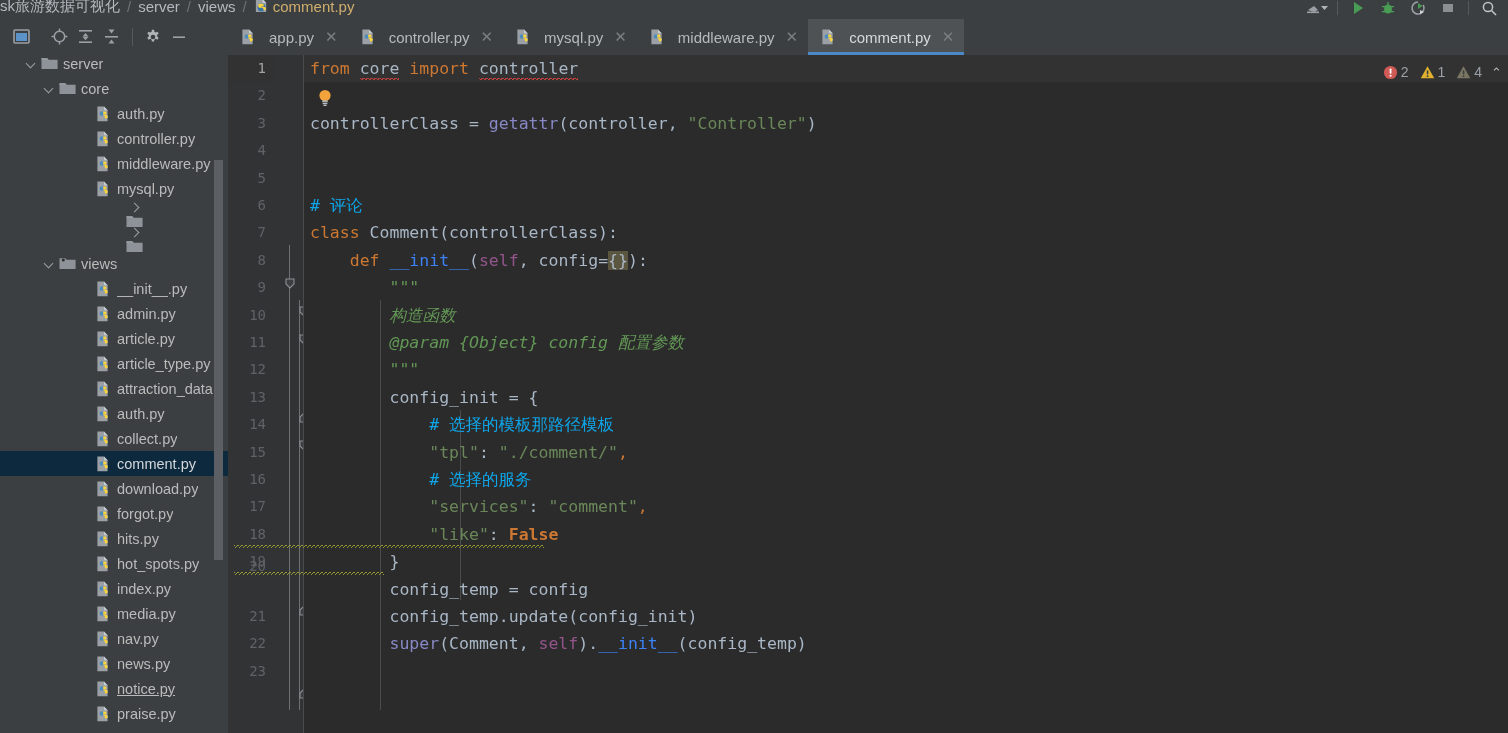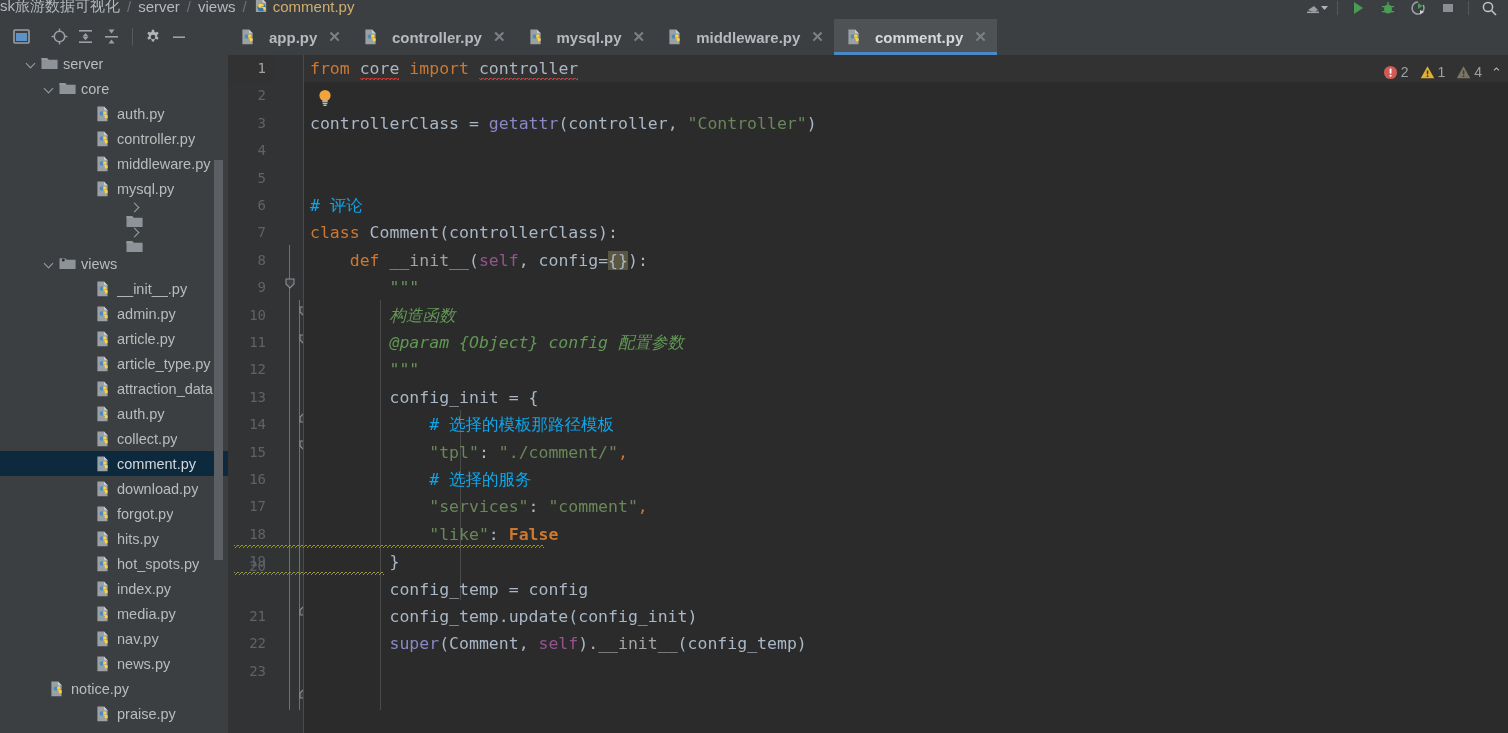--- a/index.html
+++ b/index.html
@@ -622,7 +622,7 @@
 <div class="bottom-edge"></div>
 
 <div class="tabbar">
-  <div id="tab-items" style="display:flex;align-items:stretch;font-weight:bold;">
+  <div id="tab-items" style="display:flex;align-items:stretch;">
       <div class="tab">
         <span class="ico py-ico">
           <svg width="17" height="16" viewBox="0 0 17 16">

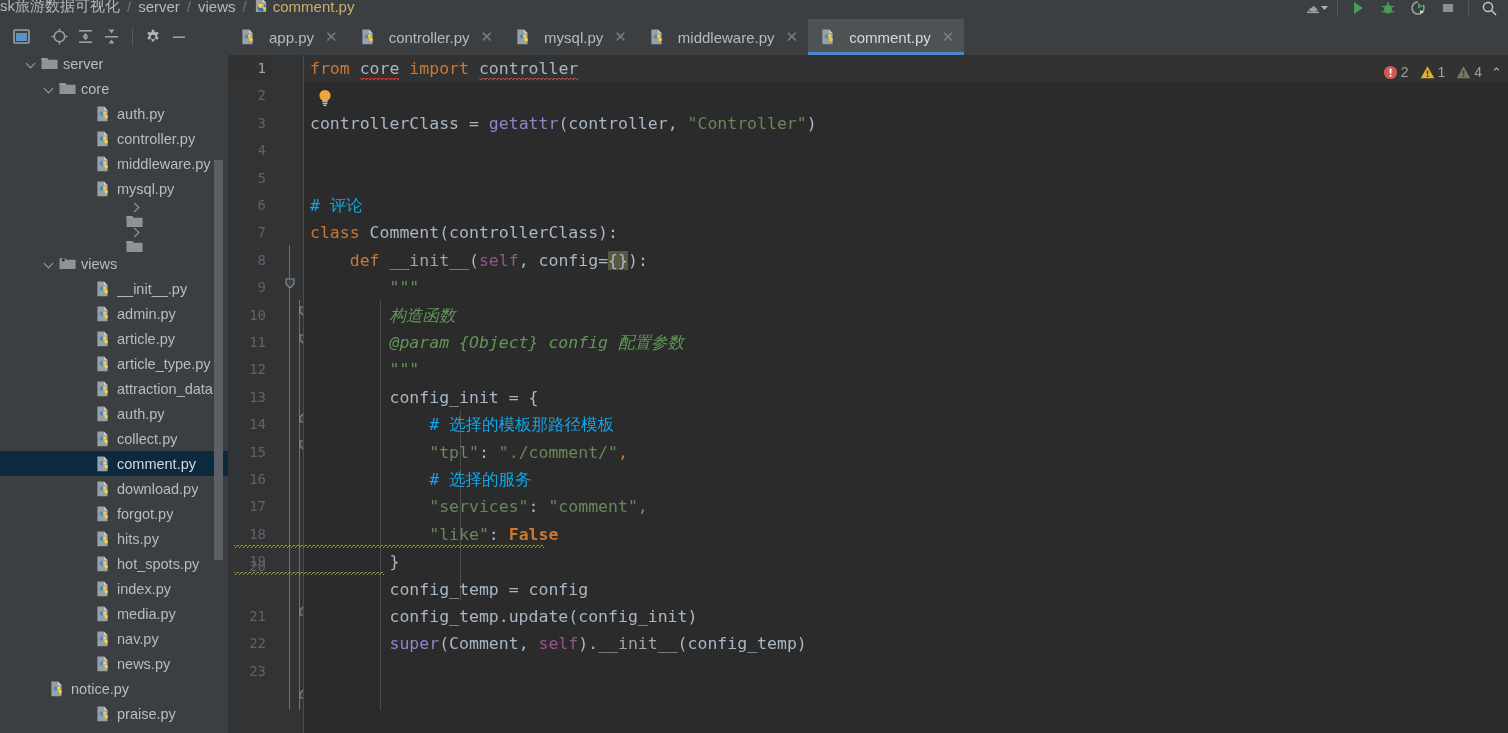--- a/index.html
+++ b/index.html
@@ -141,7 +141,7 @@
   .cmt { color: #0ea5e9; }
   .doc { color: #629755; font-style: italic; }
   .self{ color: #94558d; }
-  .mag { color: #a3a3a3; margin-top: 29px; }
+  .mag { color: #3b82f6; margin-top: 29px; }
   .id  { color: #a9b7c6; }
   .fnc { color: #8888c6; }
 

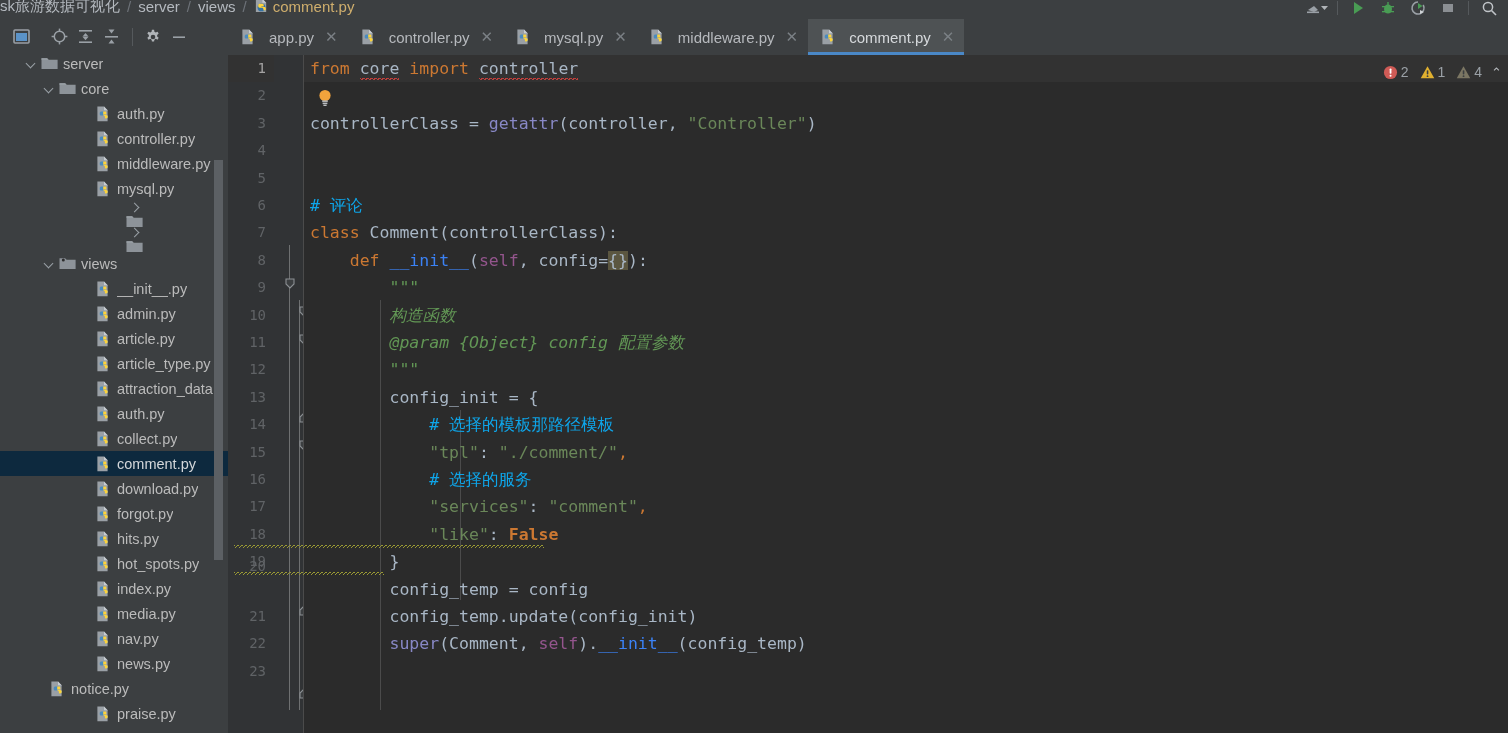--- a/index.html
+++ b/index.html
@@ -592,7 +592,7 @@
         </span>
         <span class="lbl">news.py</span>
       </div>
-      <div class="row" style="padding-left:32px;">
+      <div class="row" style="padding-left:78px;text-decoration:underline;">
         <span class="arrow"></span>
         <span class="ico py-ico" style="margin-left:4px;">
           <svg width="17" height="16" viewBox="0 0 17 16">

